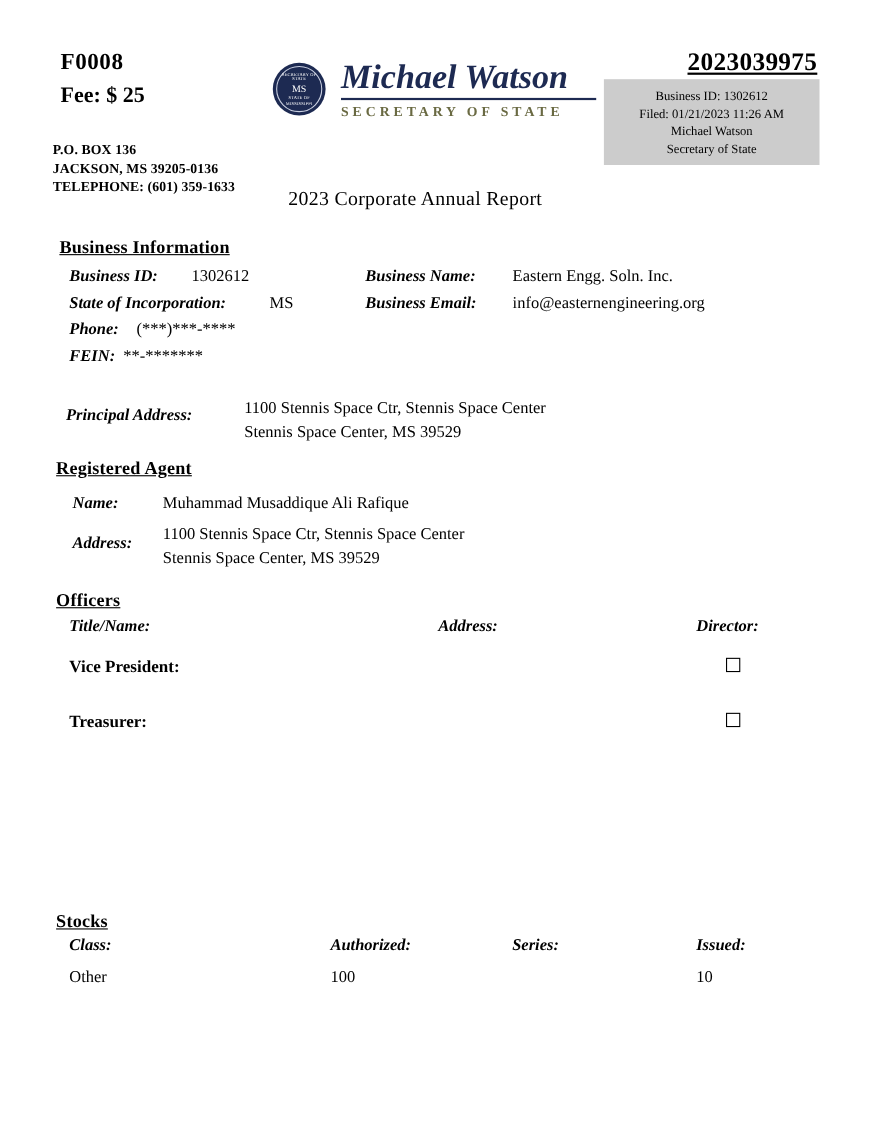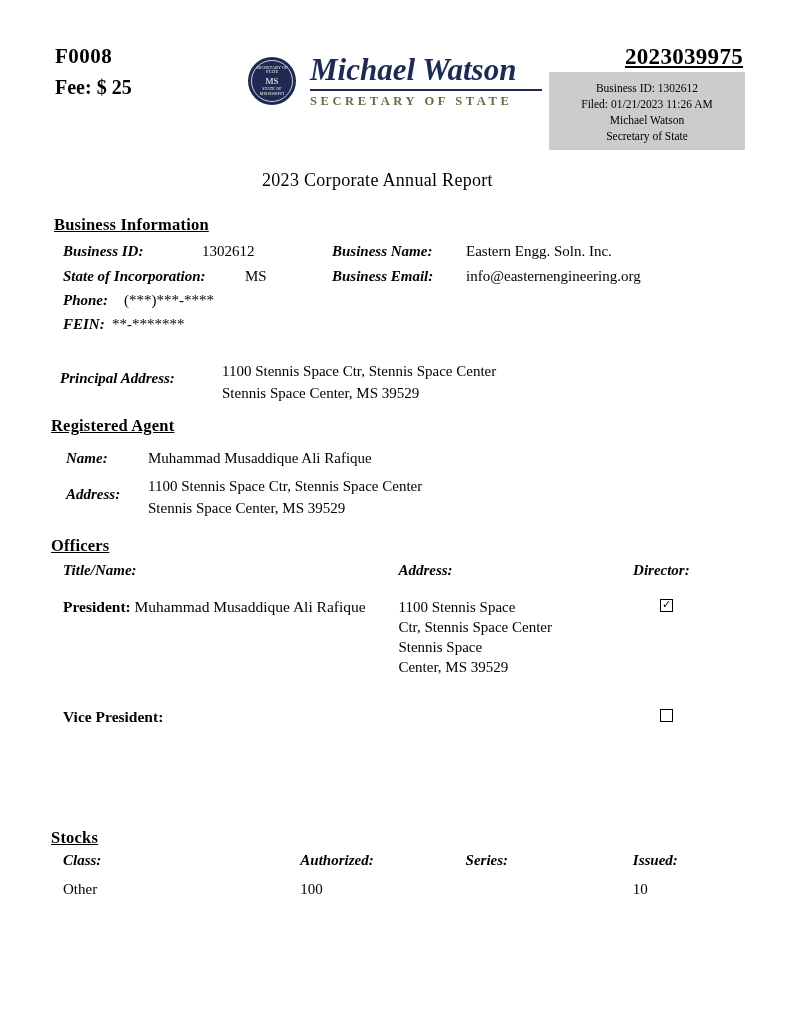--- a/index.html
+++ b/index.html
@@ -323,6 +323,11 @@
     <div>Secretary of State</div>
   </div>
 
+  <div class="address-block">
+    <div>P.O. BOX 136</div>
+    <div>JACKSON, MS 39205-0136</div>
+    <div>TELEPHONE: (601) 359-1633</div>
+  </div>
 
   <div class="report-title">2023  Corporate Annual Report</div>
 

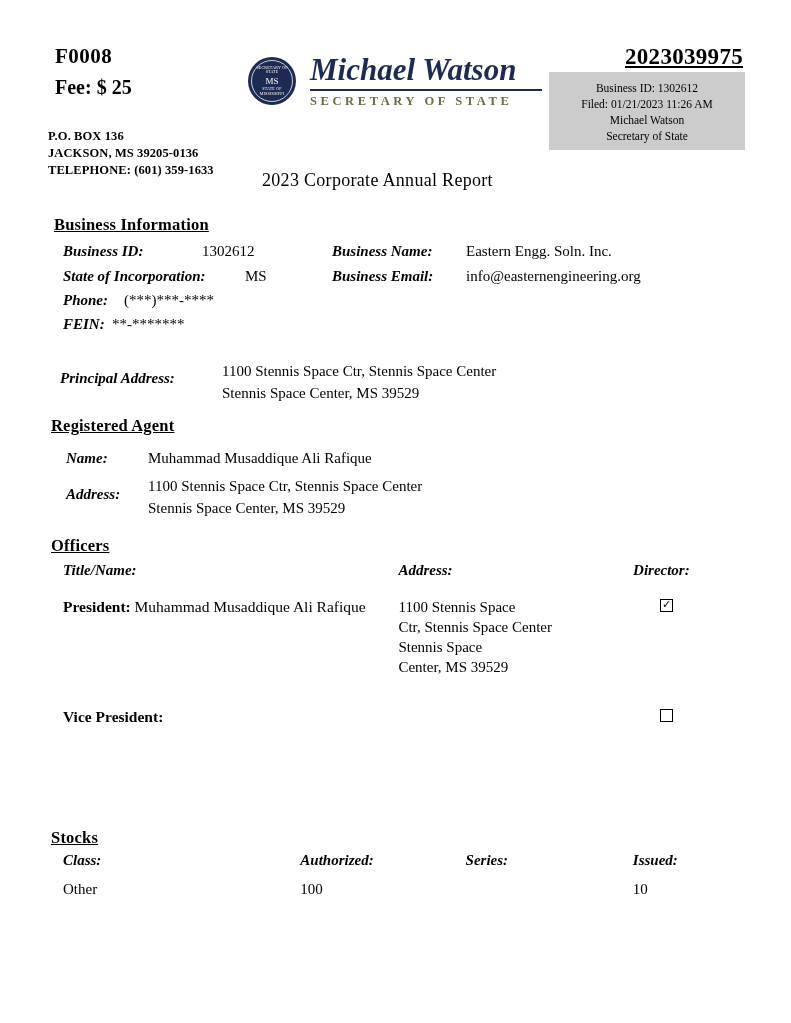--- a/index.html
+++ b/index.html
@@ -181,7 +181,7 @@
   #biz-head { left: 54px; top: 215px; }
 
   #biz-id-lbl   { left: 63px;  top: 243px; }
-  #biz-id-val   { left: 174px; top: 243px; margin-left: 28px; }
+  #biz-id-val   { left: 174px; top: 243px; }
   #biz-name-lbl { left: 332px; top: 243px; }
   #biz-name-val { left: 466px; top: 243px; }
 

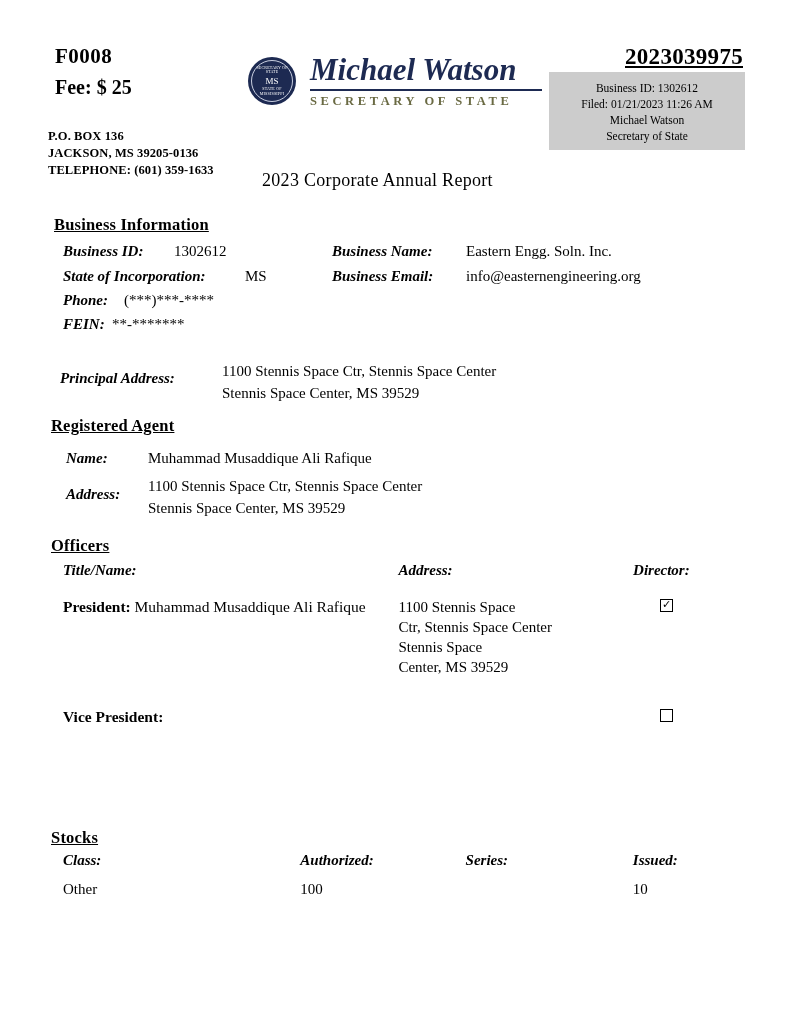--- a/index.html
+++ b/index.html
@@ -375,21 +375,6 @@
       </tr>
     </thead>
     <tbody>
-      <tr>
-        <td class="col-title">
-          <span class="role">President:</span>
-          <span class="person">Muhammad Musaddique Ali Rafique</span>
-        </td>
-        <td class="col-addr">
-          <div>1100 Stennis Space</div>
-          <div>Ctr, Stennis Space Center</div>
-          <div>Stennis Space</div>
-          <div>Center, MS 39529</div>
-        </td>
-        <td class="col-dir">
-          <span class="checkbox checked"></span>
-        </td>
-      </tr>
       <tr>
         <td class="col-title">
           <span class="role">Vice President:</span>

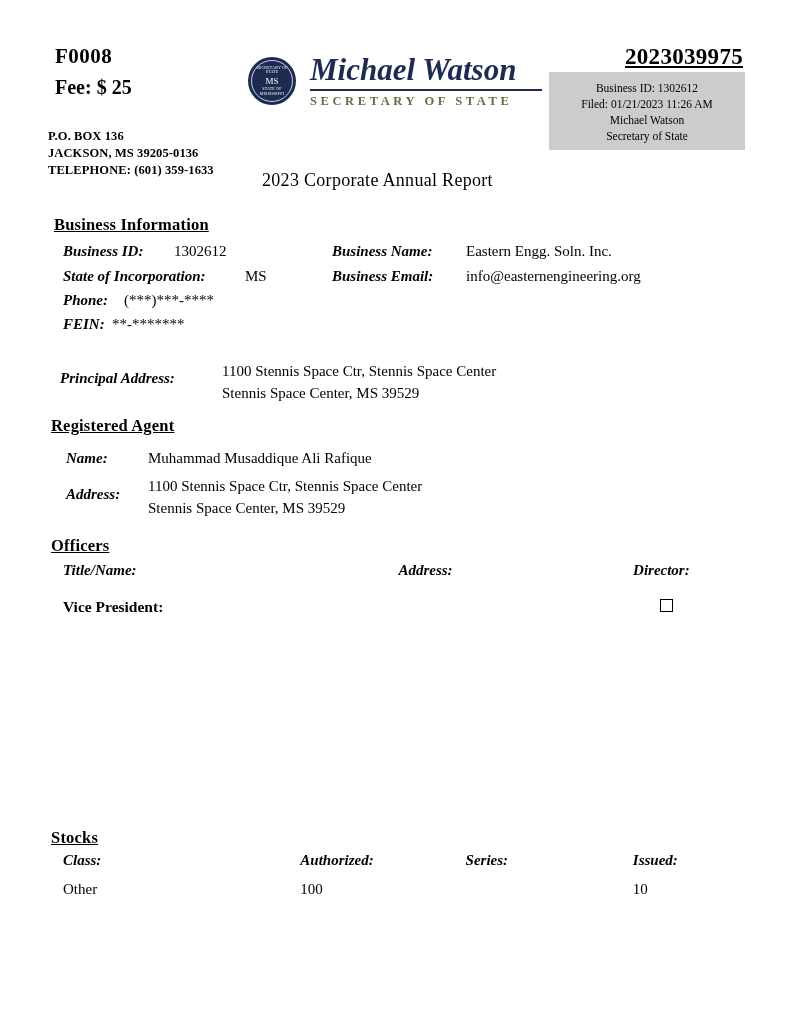--- a/index.html
+++ b/index.html
@@ -378,6 +378,18 @@
       <tr>
         <td class="col-title">
           <span class="role">Vice President:</span>
+          <span class="person"></span>
+        </td>
+        <td class="col-addr">
+          <div></div>
+        </td>
+        <td class="col-dir">
+          <span class="checkbox"></span>
+        </td>
+      </tr>
+      <tr>
+        <td class="col-title">
+          <span class="role">Treasurer:</span>
           <span class="person"></span>
         </td>
         <td class="col-addr">

